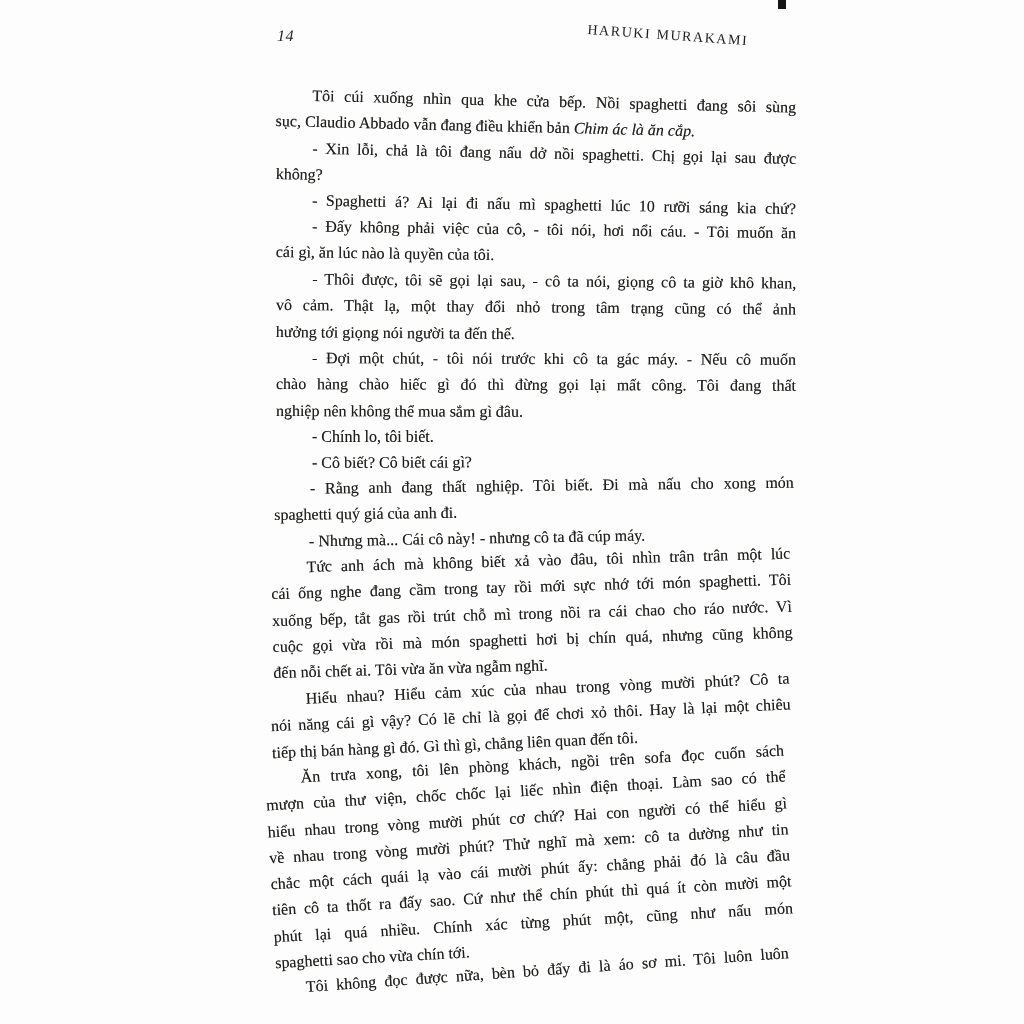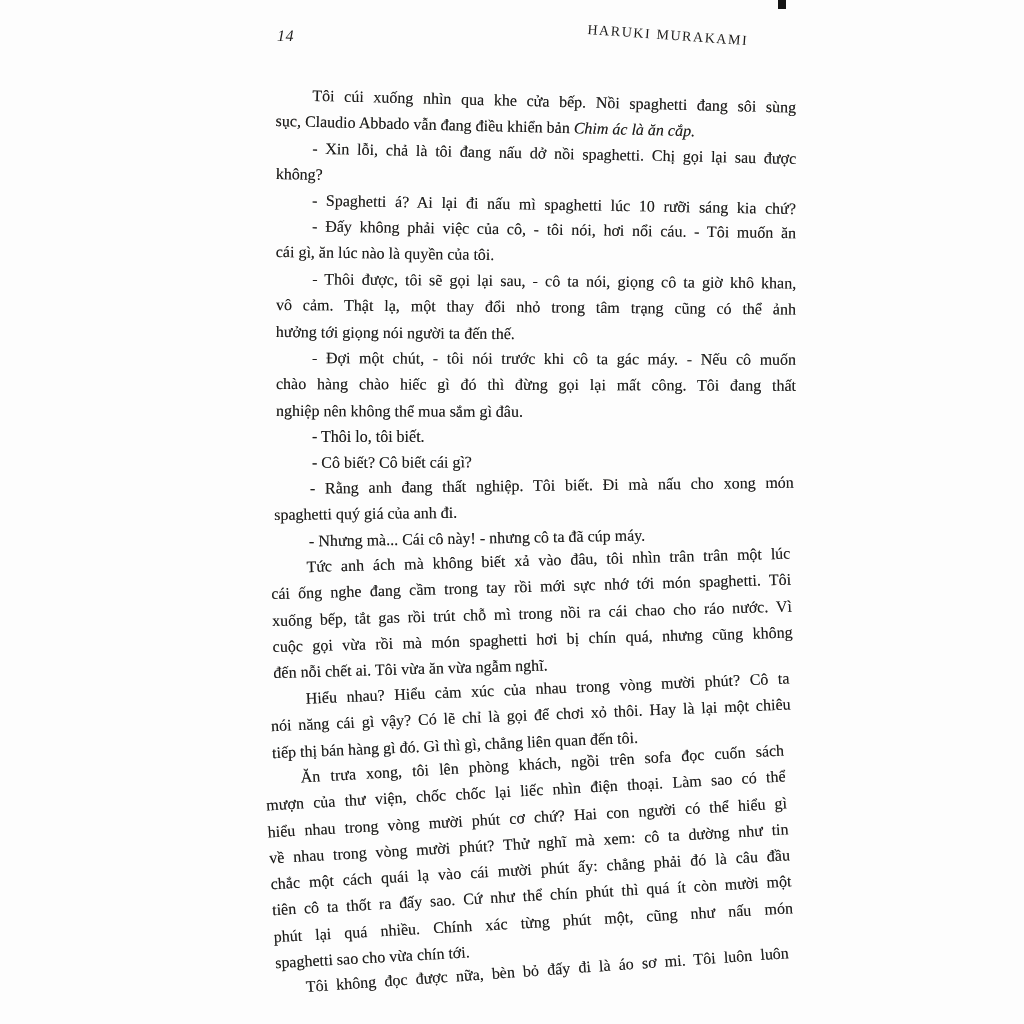--- a/index.html
+++ b/index.html
@@ -89,7 +89,7 @@
     </div>
 
     <div class="para pc7">
-      <div class="line first">- Thôi lo, tôi biết.</div>
+      <div class="line first">- Chính lo, tôi biết.</div>
     </div>
 
     <div class="para pc8">

